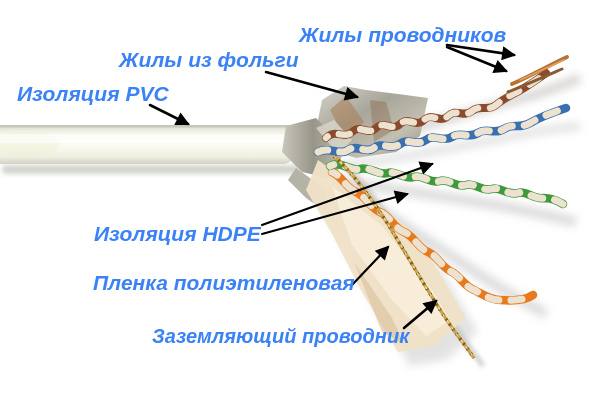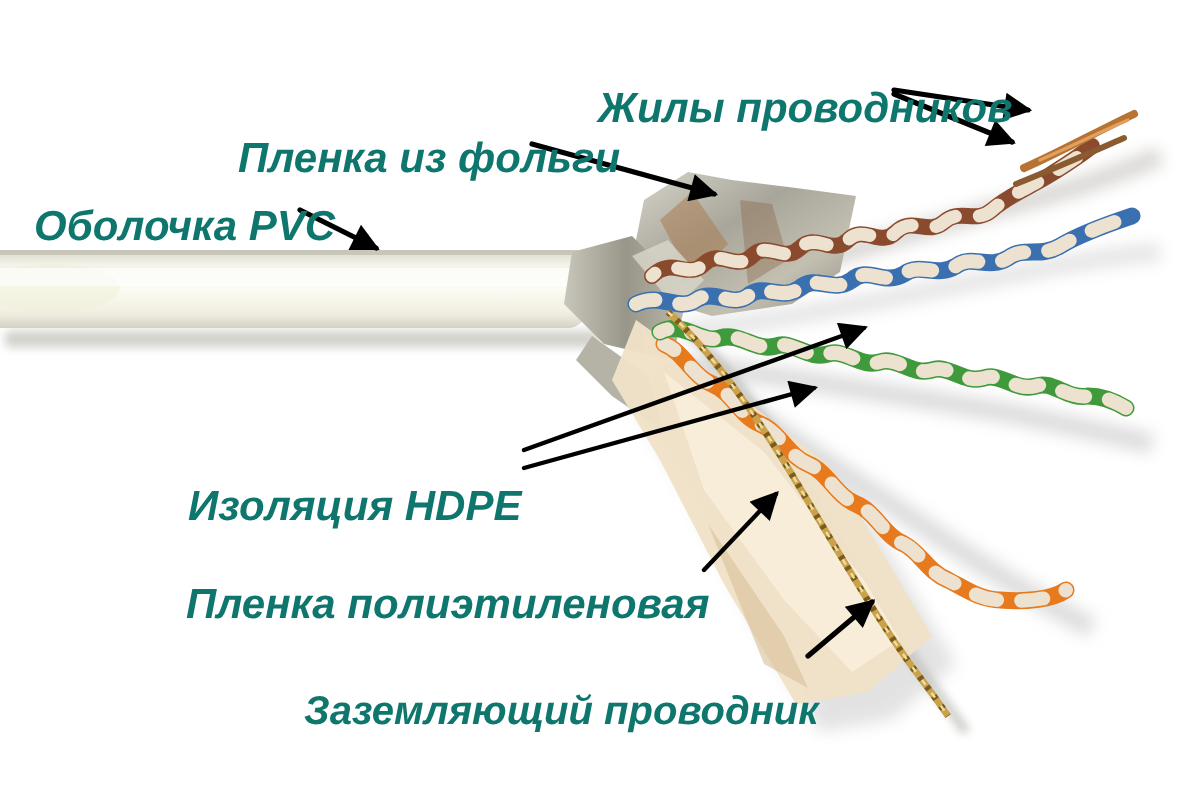--- a/index.html
+++ b/index.html
@@ -13,10 +13,9 @@
     font-style:italic;
     font-size:21px;
     line-height:24px;
-    color:#0f766e;
+    color:#3b82f6;
     white-space:nowrap;
     letter-spacing:0px;
-    margin-top:20px;
   }
   .lbl-zhily{left:299px;top:23px;}
   .lbl-ekran{left:119px;top:48px;}

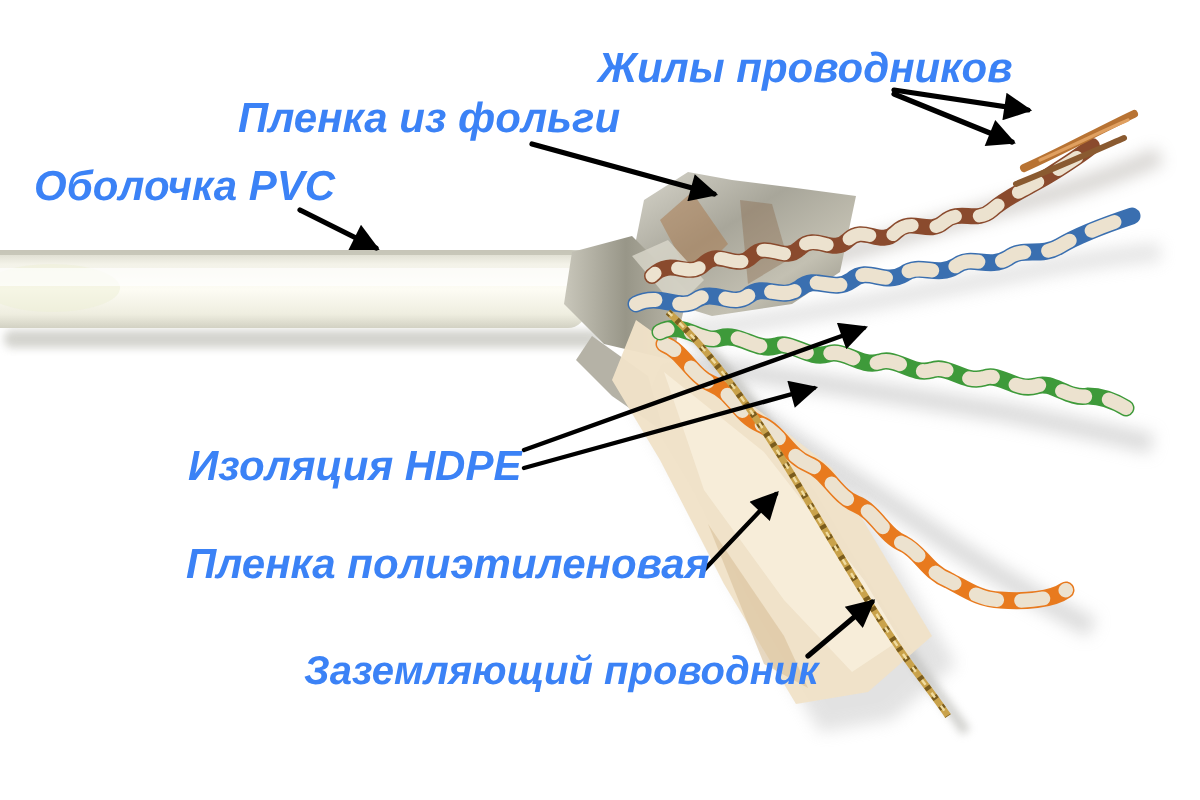--- a/index.html
+++ b/index.html
@@ -153,7 +153,7 @@
   </svg>
 
   <div class="callout lbl-zhily">Жилы проводников</div>
-  <div class="callout lbl-ekran">Пленка из фольги</div>
+  <div class="callout lbl-ekran">Жилы из фольги</div>
   <div class="callout lbl-obolochka">Оболочка PVC</div>
   <div class="callout lbl-izol">Изоляция HDPE</div>
   <div class="callout lbl-plenka">Пленка полиэтиленовая</div>

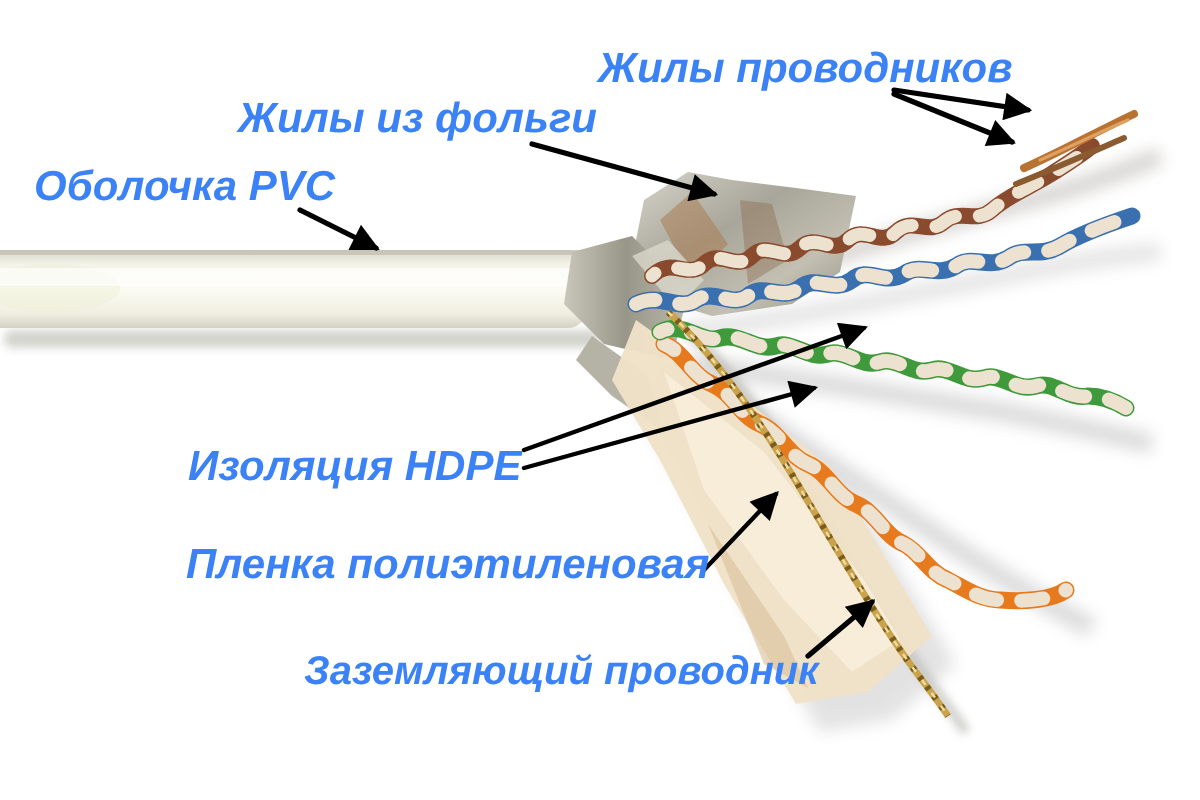--- a/index.html
+++ b/index.html
@@ -154,7 +154,7 @@
 
   <div class="callout lbl-zhily">Жилы проводников</div>
   <div class="callout lbl-ekran">Жилы из фольги</div>
-  <div class="callout lbl-obolochka">Оболочка PVC</div>
+  <div class="callout lbl-obolochka">Изоляция PVC</div>
   <div class="callout lbl-izol">Изоляция HDPE</div>
   <div class="callout lbl-plenka">Пленка полиэтиленовая</div>
   <div class="callout lbl-zazem">Заземляющий проводник</div>

